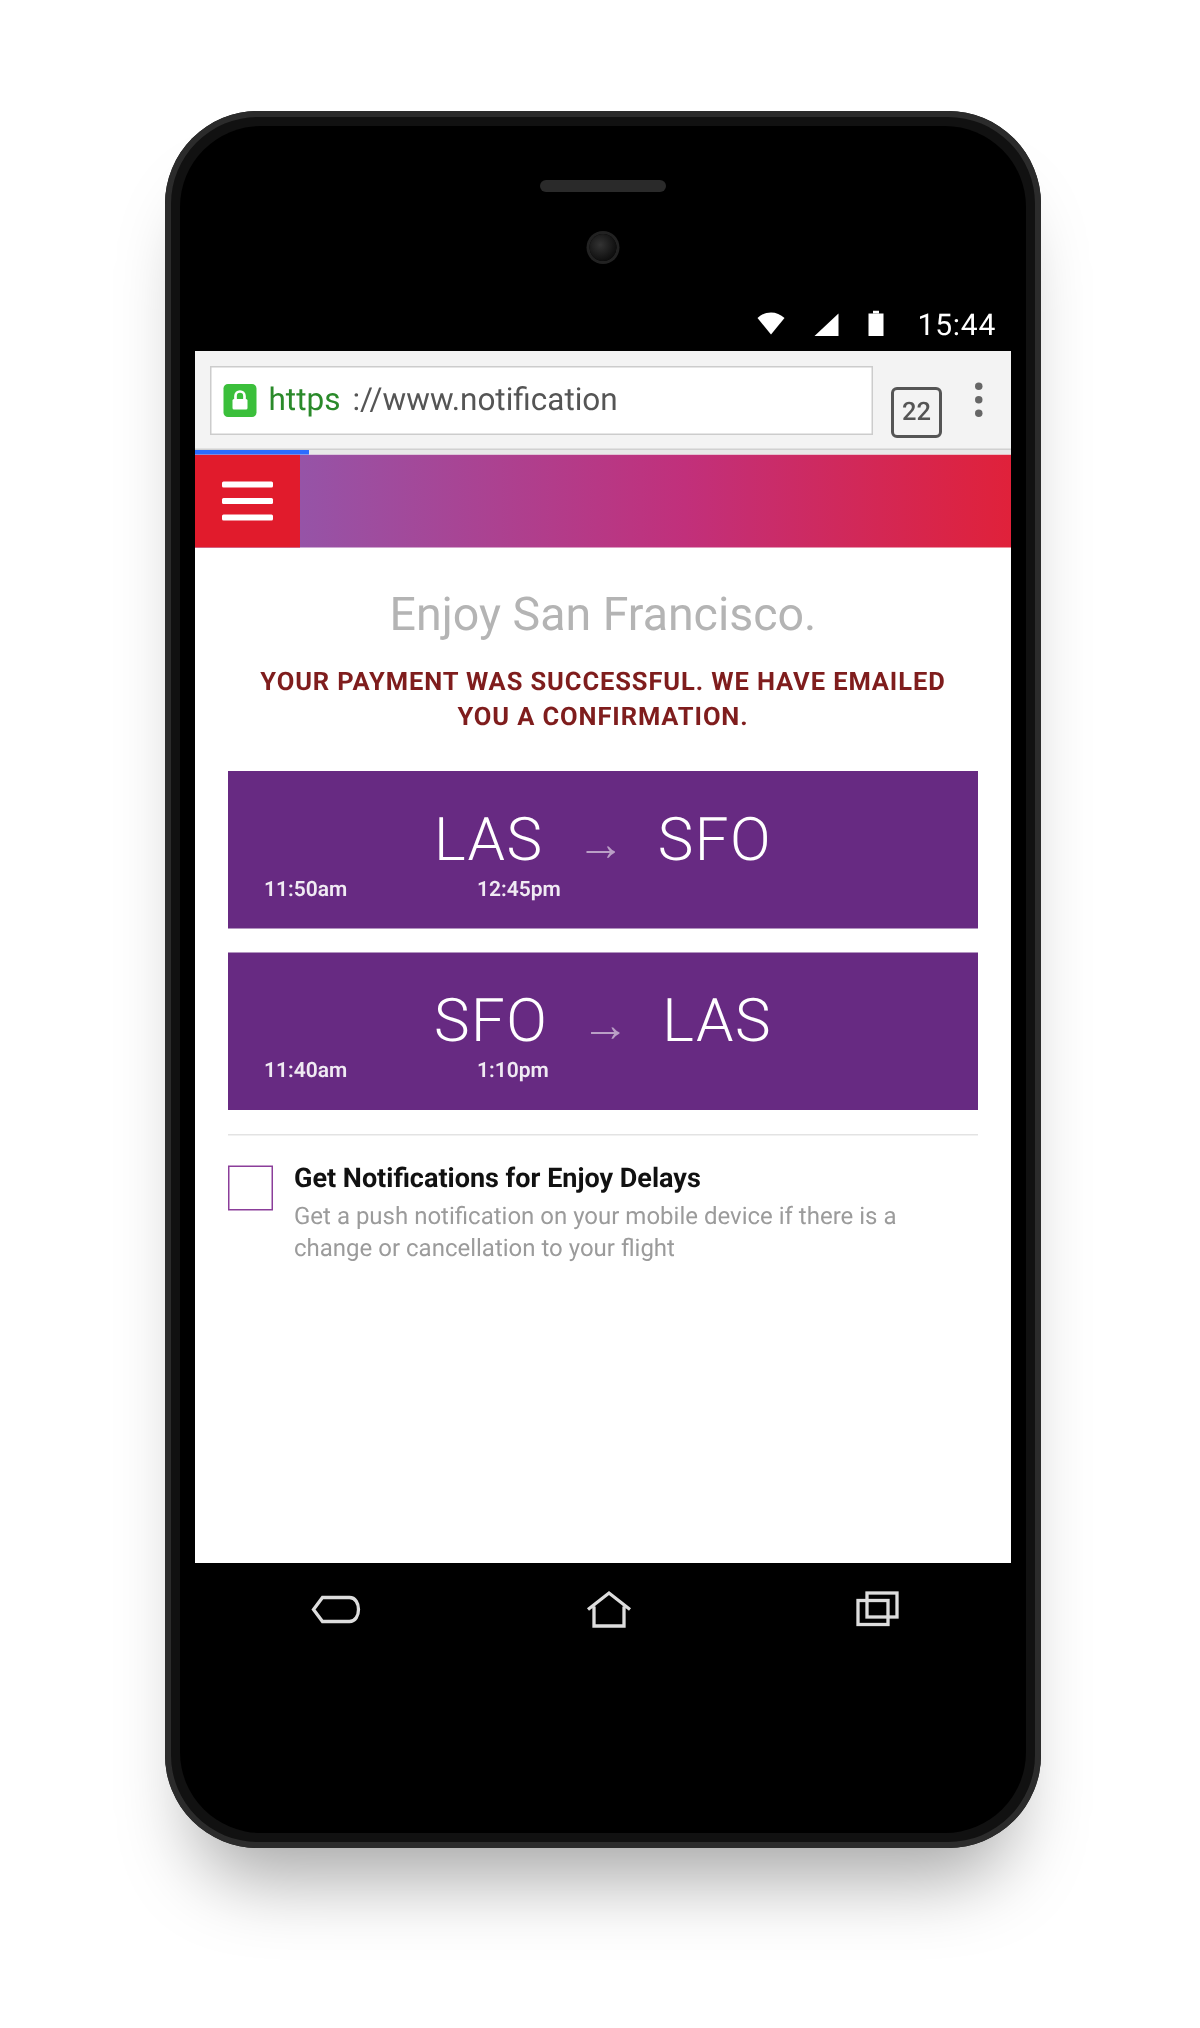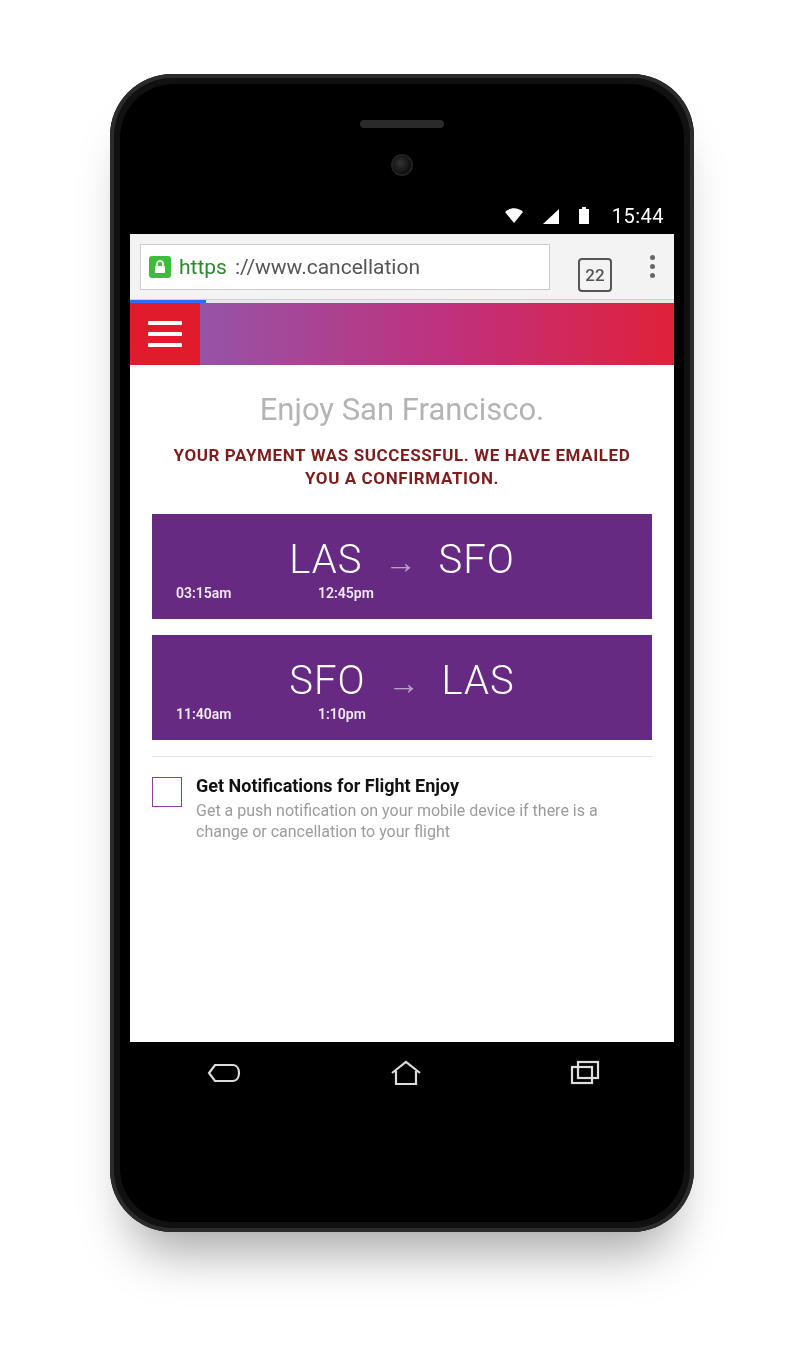--- a/index.html
+++ b/index.html
@@ -66,7 +66,7 @@
     display: flex;
     align-items: center;
     padding: 0 10px;
-    gap: 28px;
+    gap: 12px;
   }
   .omnibox {
     flex: 1;

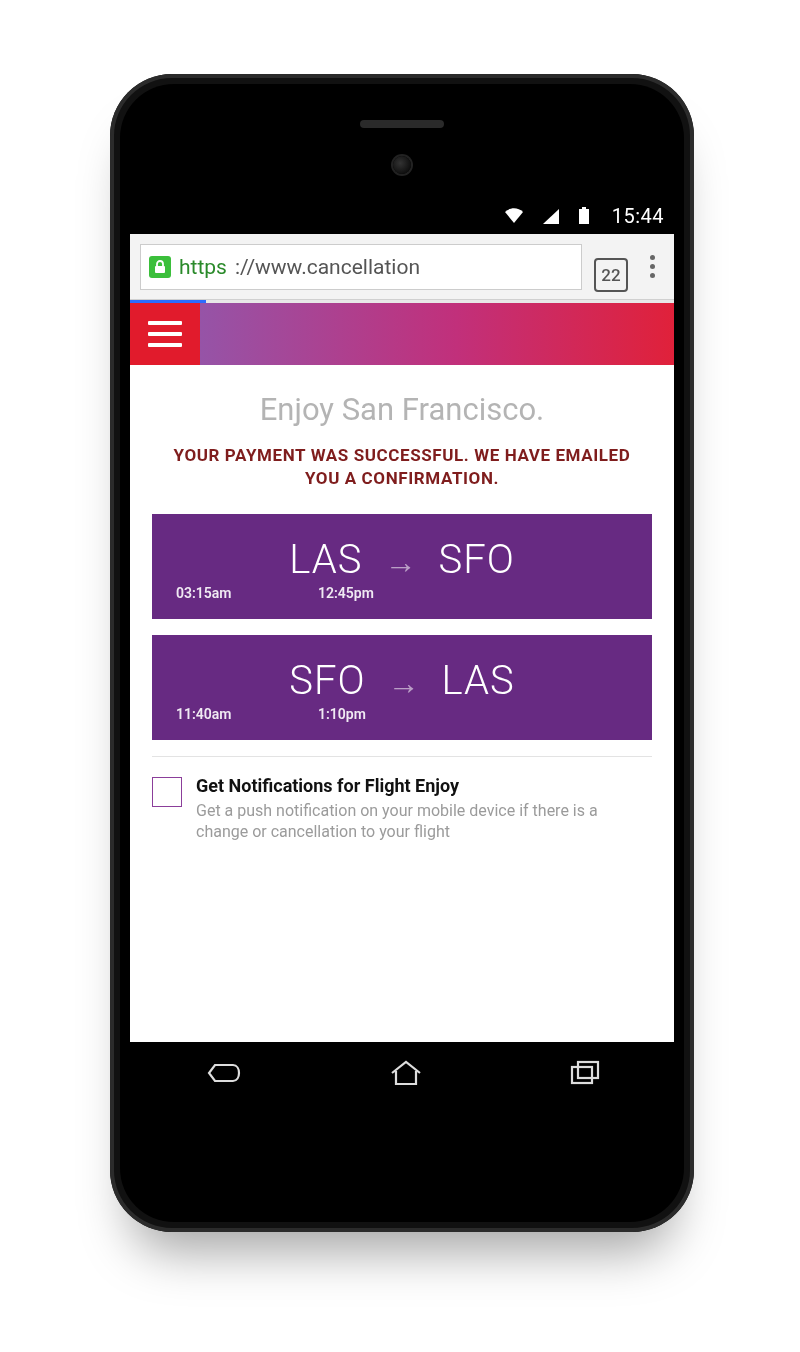--- a/index.html
+++ b/index.html
@@ -237,7 +237,7 @@
             </svg>
         </span>
         <span class="url-scheme">https</span>
-          <span class="url-rest">://www.cancellation</span>
+          <span class="url-rest">://www.notification</span>
       </div>
       <div class="tabcount">
         <span>22</span>

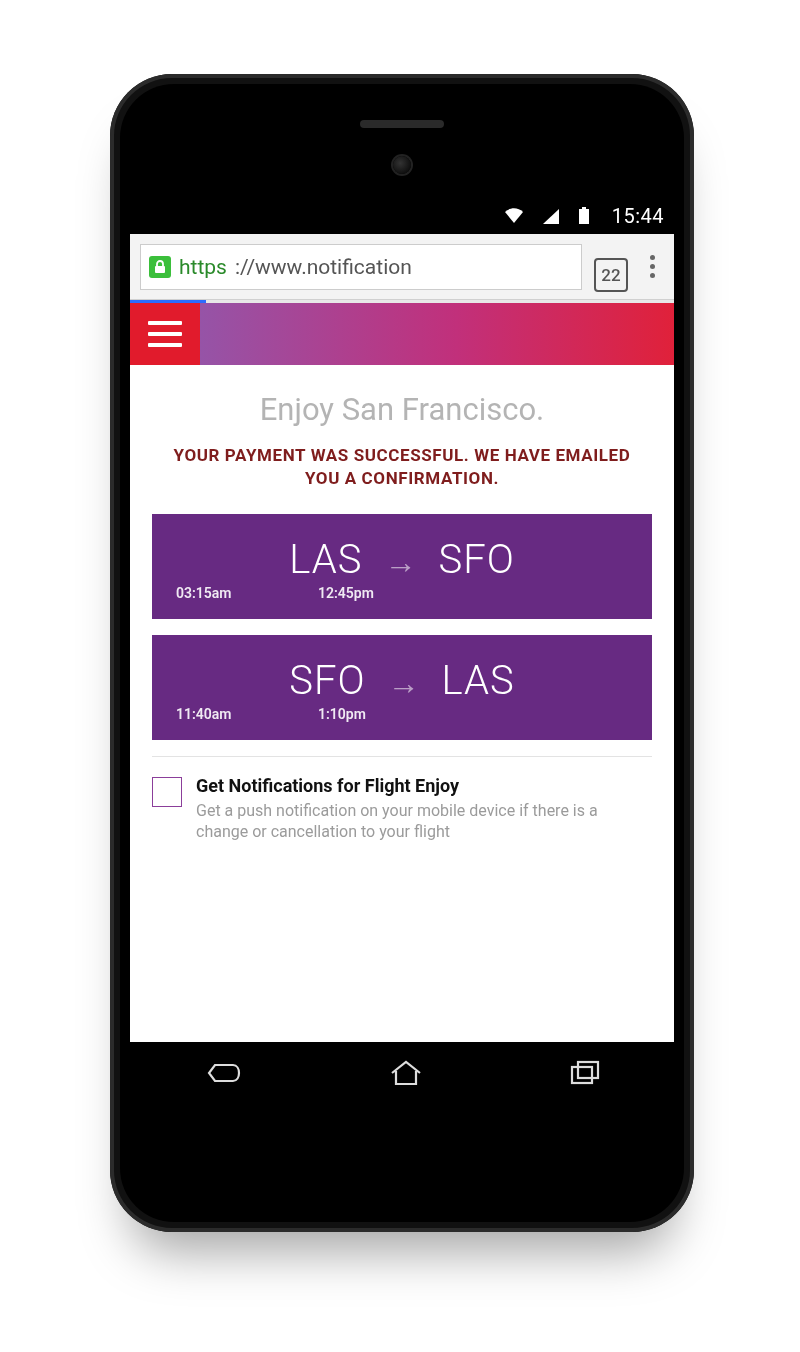--- a/index.html
+++ b/index.html
@@ -269,7 +269,7 @@
           <span class="city">SFO</span>
         </div>
         <div class="flight-times">
-          <span class="t1">03:15am</span>
+          <span class="t1">11:50am</span>
           <span class="t2">12:45pm</span>
         </div>
       </div>

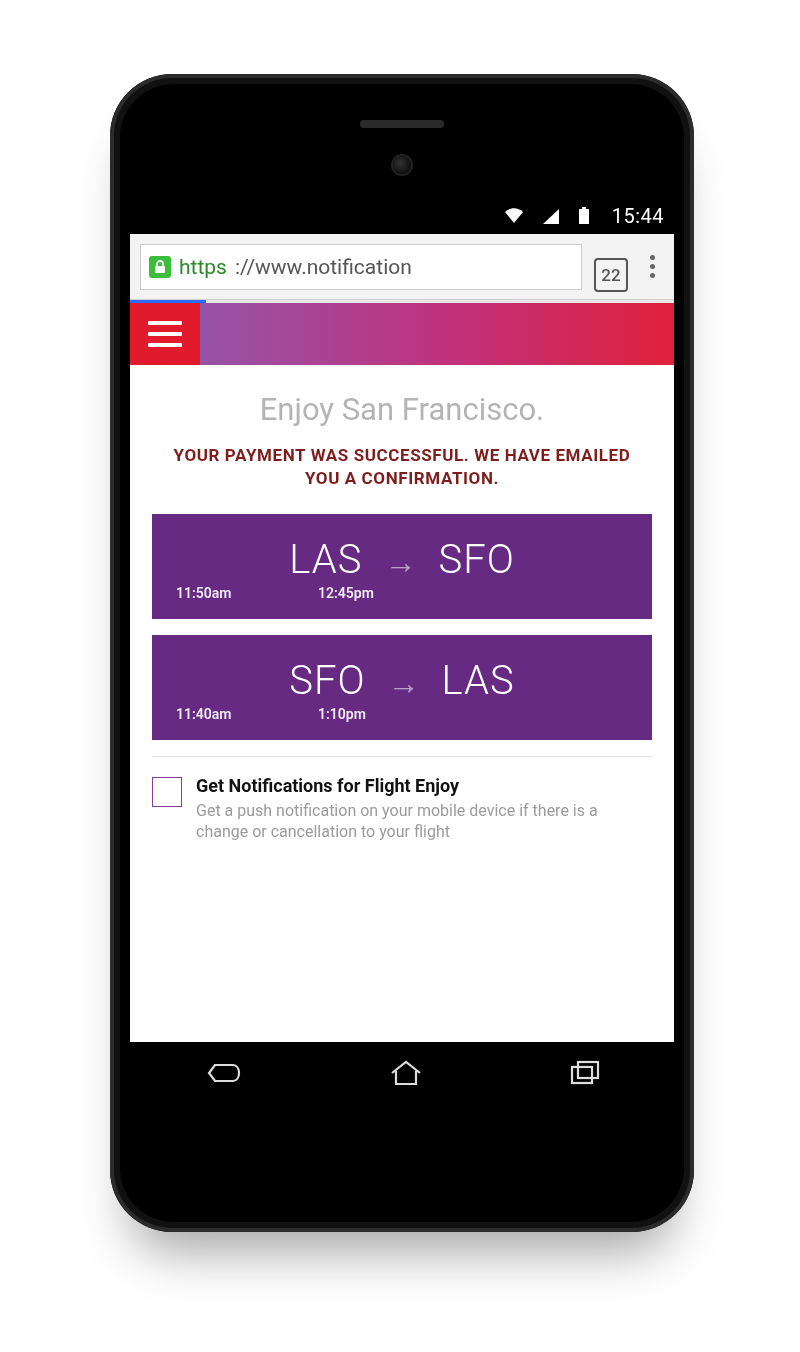--- a/index.html
+++ b/index.html
@@ -291,7 +291,7 @@
       <div class="notif-row">
         <div class="checkbox"></div>
         <div>
-          <div class="notif-title">Get Notifications for Flight Enjoy</div>
+          <div class="notif-title">Get Notifications for Enjoy Delays</div>
           <div class="notif-desc">Get a push notification on your mobile device if there is a change or cancellation to your flight</div>
         </div>
       </div>

